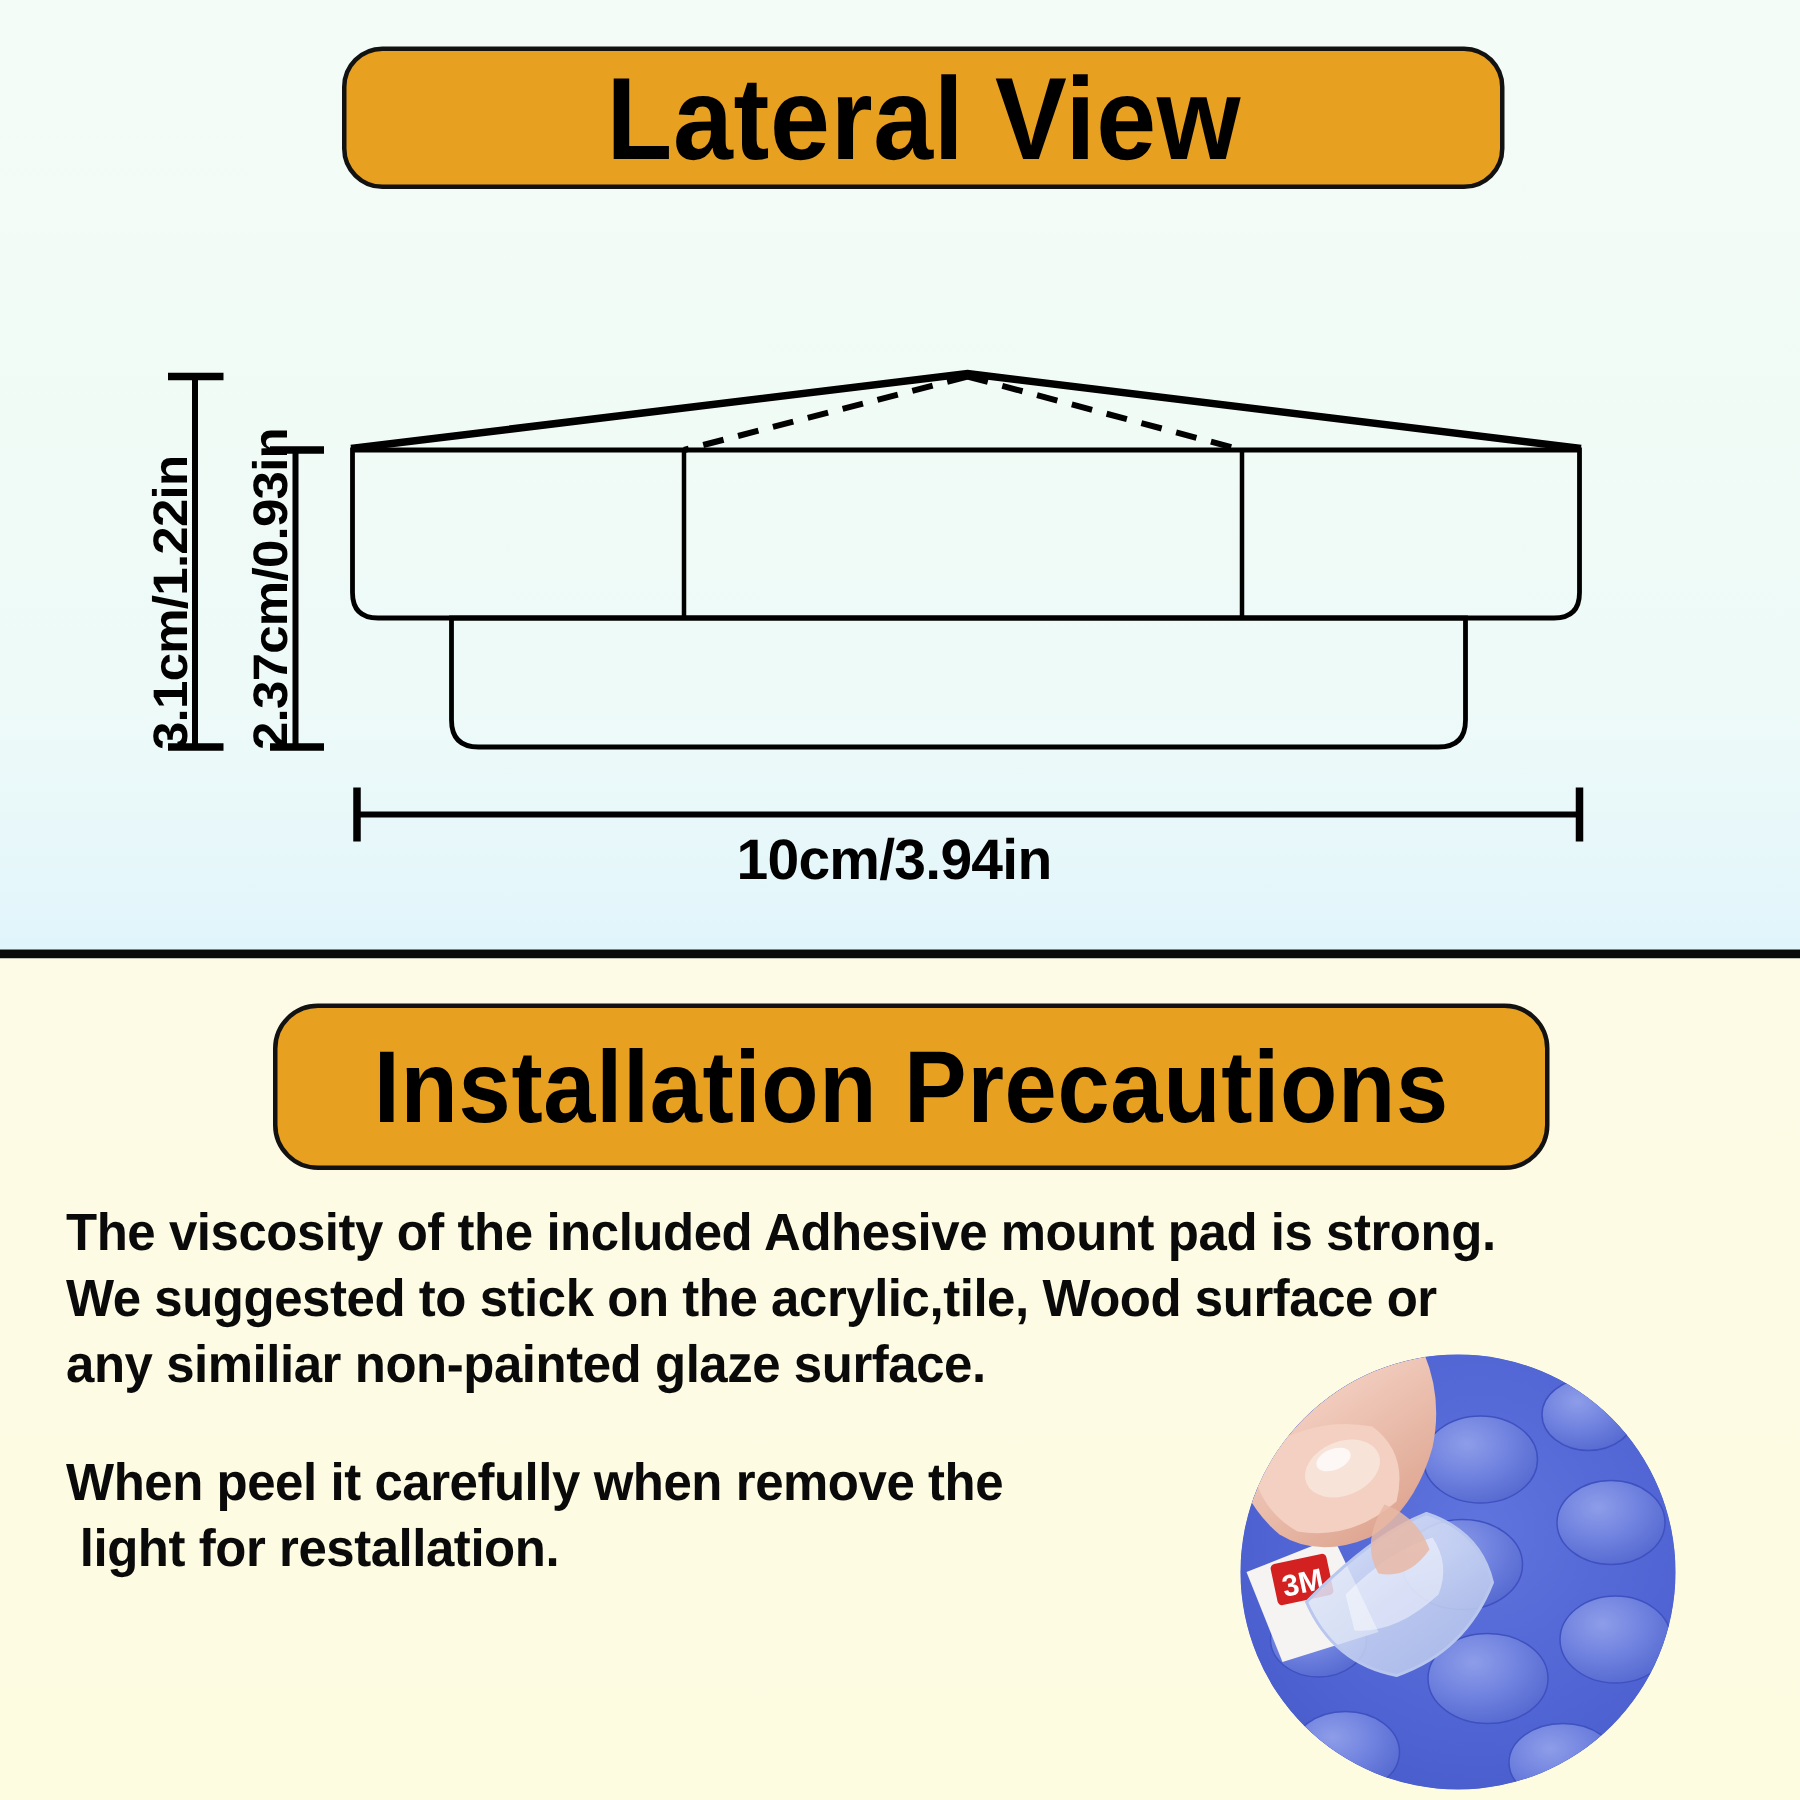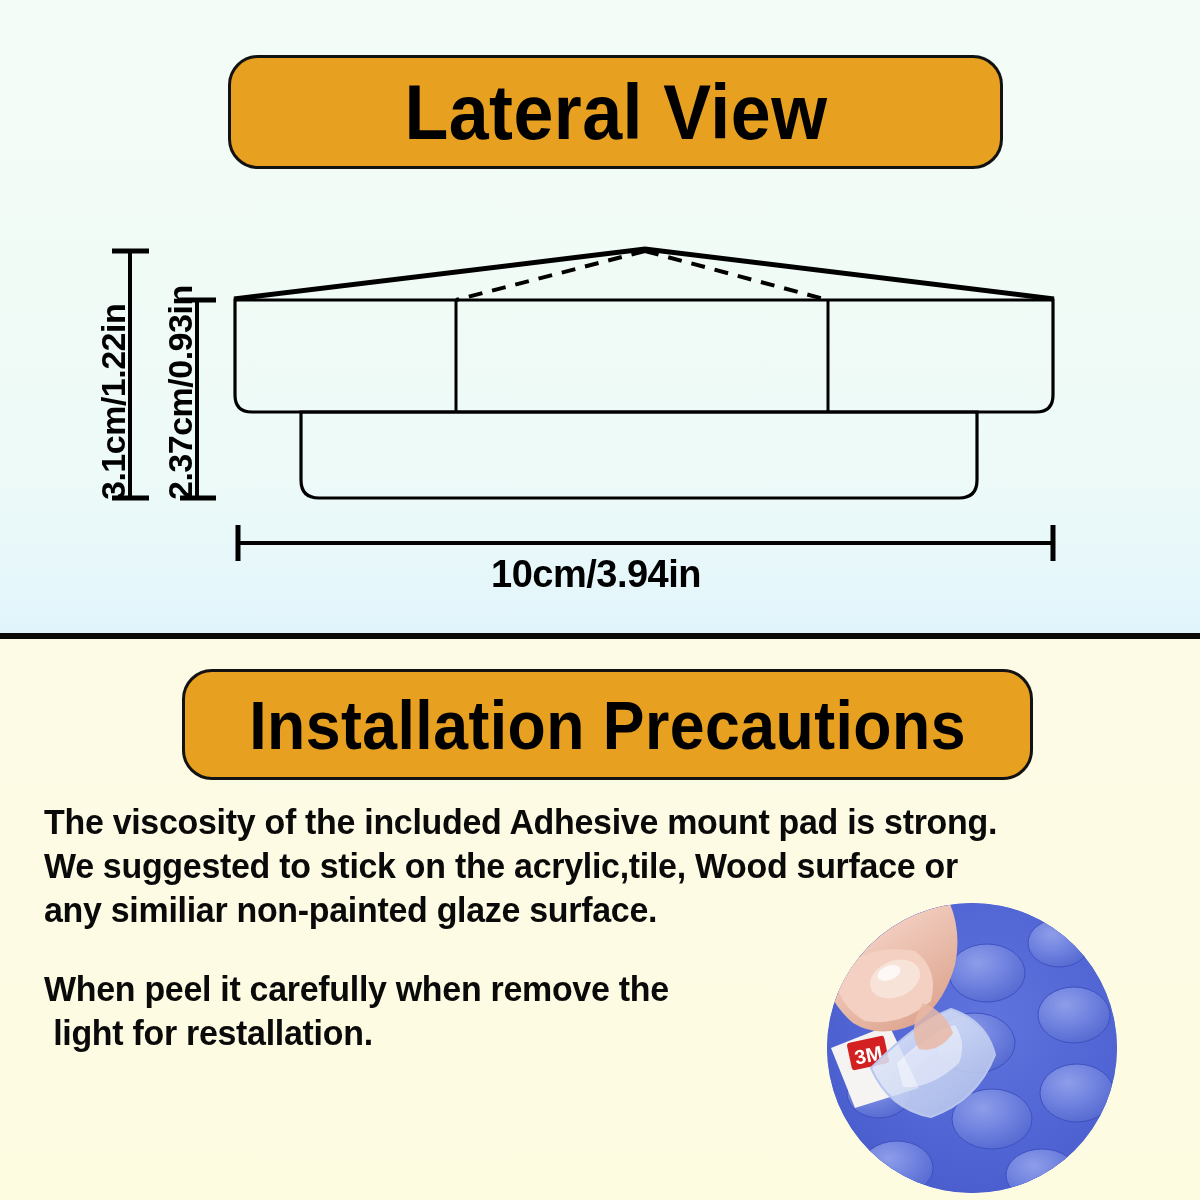--- a/index.html
+++ b/index.html
@@ -79,9 +79,10 @@
 
   #banner-lateral {
     left: 228px;
-    top: 55px;
+    top: 31px;
     width: 775px;
-    height: 114px;
+    height: 95px;
+    border-radius: 27px;
   }
   #banner-lateral .banner-label {
     font-size: 78px;

